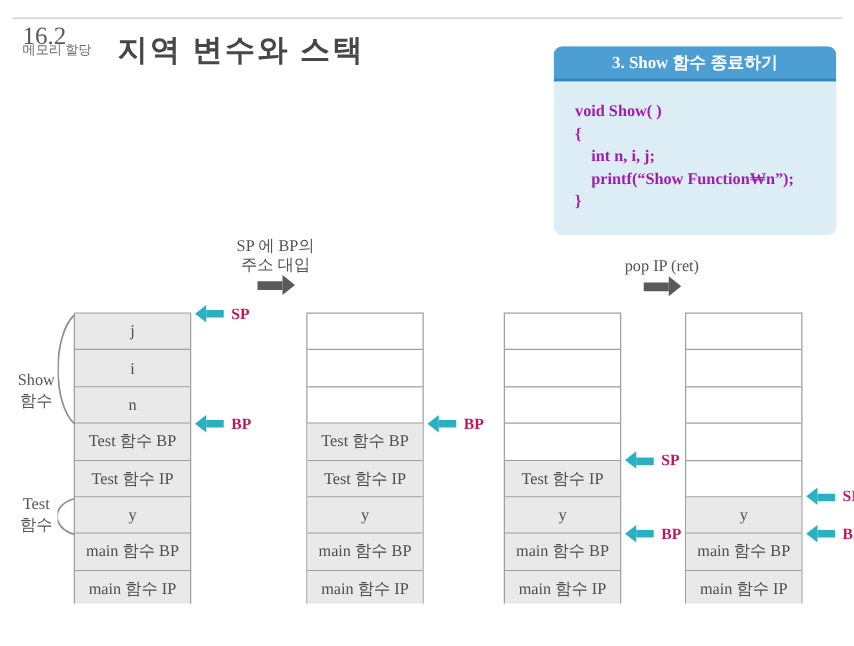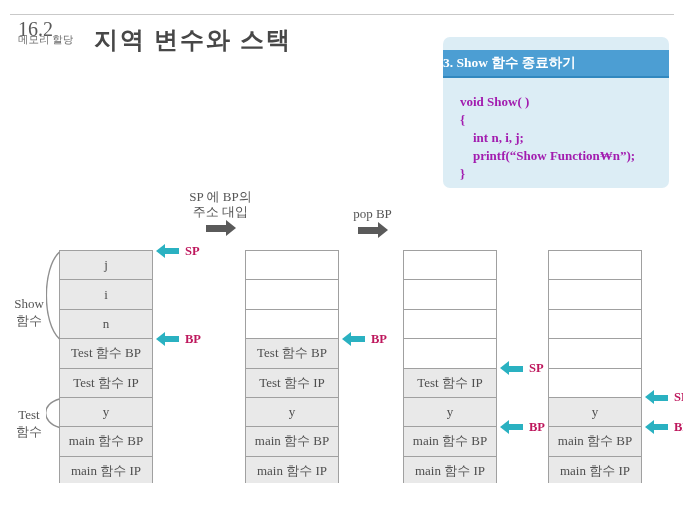--- a/index.html
+++ b/index.html
@@ -18,7 +18,7 @@
   .code-box { position:absolute; left:443px; top:37px; width:226px; height:151px;
               border-radius:7px; overflow:hidden; background:#dcedf5; }
   .code-box-header { height:26px; line-height:26px; background:#4c9ed3; border-bottom:2px solid #3188bf;
-              color:#ffffff; font-size:13.5px; font-weight:bold; text-align:left;margin-top:13px; }
+              color:#ffffff; font-size:13.5px; font-weight:bold; text-align:center; }
   .code-body { padding:15px 0 0 17px; }
   .code-line { font-size:13px; line-height:18px; font-weight:600; color:#a21caf; white-space:pre; }
 

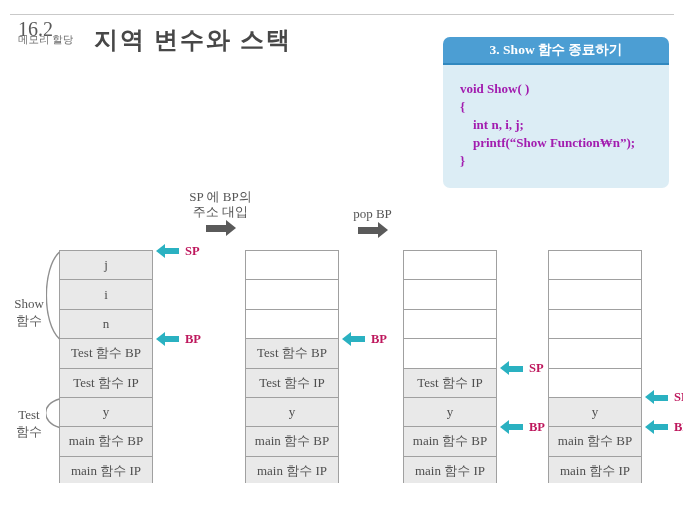--- a/index.html
+++ b/index.html
@@ -80,10 +80,6 @@
   <div class="transition t0">
     <div class="transition-label">SP 에 BP의
 주소 대입</div>
-    <div class="barrow"></div>
-  </div>
-  <div class="transition t1">
-    <div class="transition-label">pop BP</div>
     <div class="barrow"></div>
   </div>
 

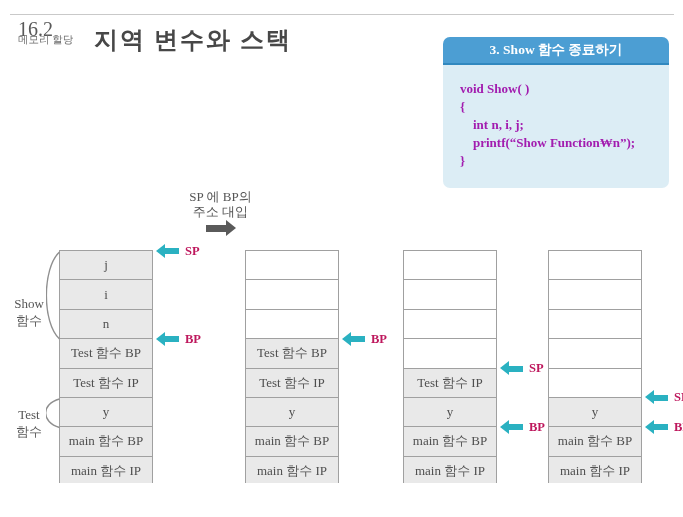--- a/index.html
+++ b/index.html
@@ -80,6 +80,10 @@
   <div class="transition t0">
     <div class="transition-label">SP 에 BP의
 주소 대입</div>
+    <div class="barrow"></div>
+  </div>
+  <div class="transition t2">
+    <div class="transition-label">pop IP (ret)</div>
     <div class="barrow"></div>
   </div>
 

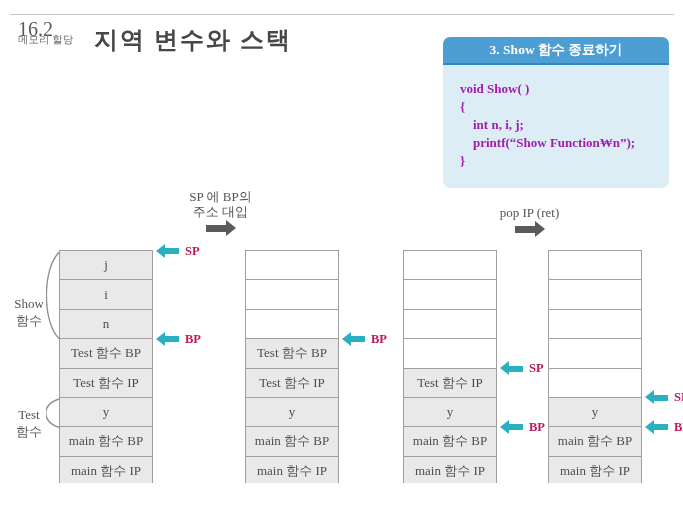--- a/index.html
+++ b/index.html
@@ -54,7 +54,7 @@
   .frame-label { position:absolute; left:-48px; width:36px; text-align:center;
                  font-size:13px; line-height:16.5px; color:#555555; white-space:pre-line; }
   .fl-show { top:26px;margin-top:20px; }
-  .fl-test { top:145px;margin-top:12px; }
+  .fl-test { top:145px; }
 </style>
 </head>
 <body>

